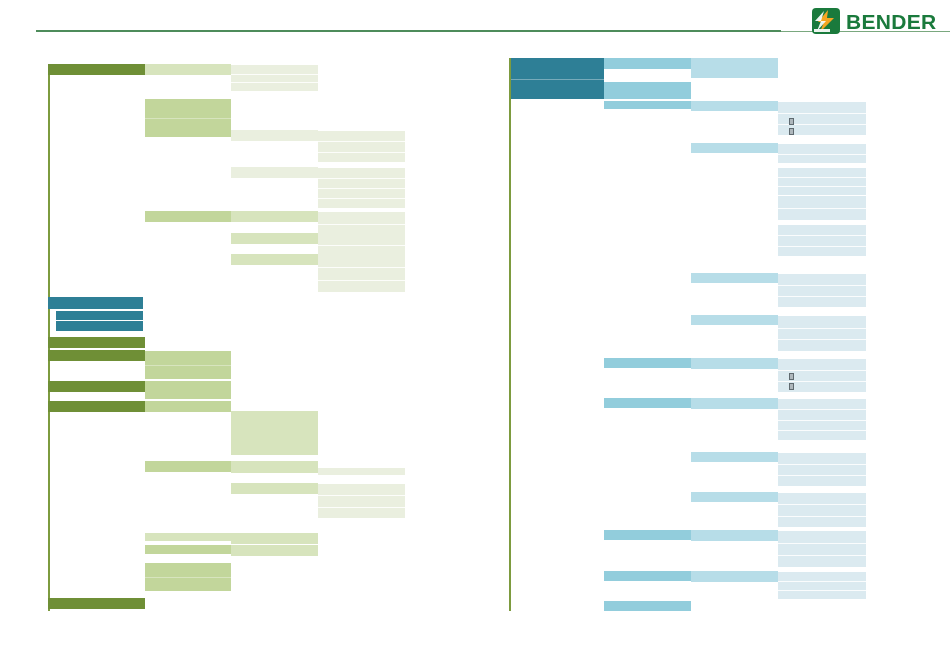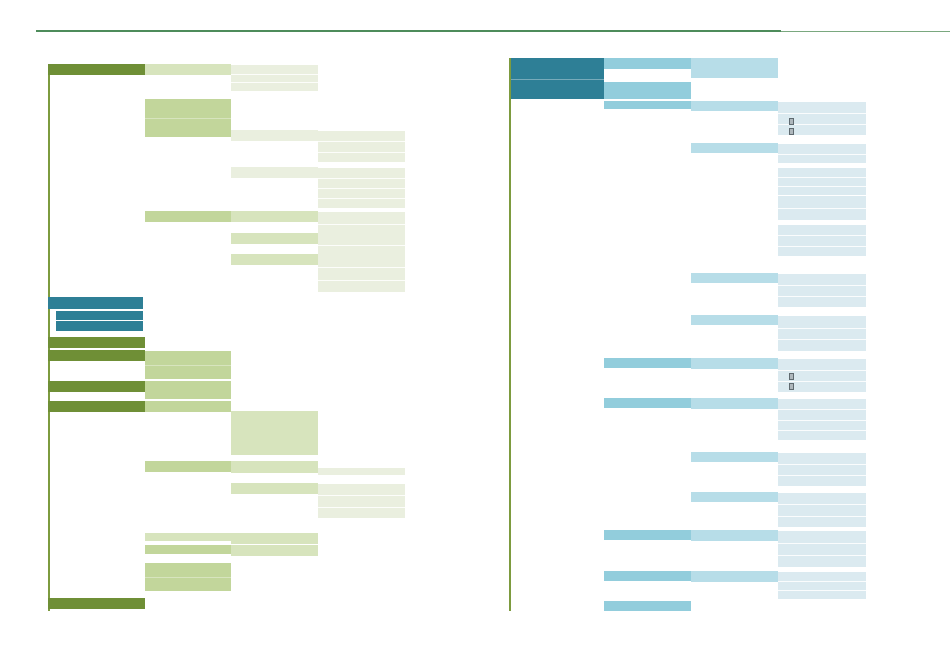--- a/index.html
+++ b/index.html
@@ -127,6 +127,17 @@
   <div class="header-rule"></div>
   <div class="header-rule-2"></div>
 
+  <div class="logo">
+    <span class="logo-mark">
+      <svg width="28" height="26" viewBox="0 0 28 26" xmlns="http://www.w3.org/2000/svg">
+        <rect x="0" y="0" width="28" height="26" rx="4" fill="#1a7a3c"></rect>
+        <path d="M16 2 L6 14 L12 14 L8 24 L22 10 L15 10 Z" fill="#f5a623"></path>
+        <path d="M12 3 L3 13 L9 13 L5 23 L14 13 L9 13 Z" fill="#ffffff" opacity="0.92"></path>
+        <rect x="2" y="21" width="16" height="3" fill="#ffffff" opacity="0.92"></rect>
+      </svg>
+    </span>
+    <span class="logo-text">BENDER</span>
+  </div>
 
   <div class="panel panel-left">
     <div class="spine" style="left:48px; top:64px; height:547px;"></div>

